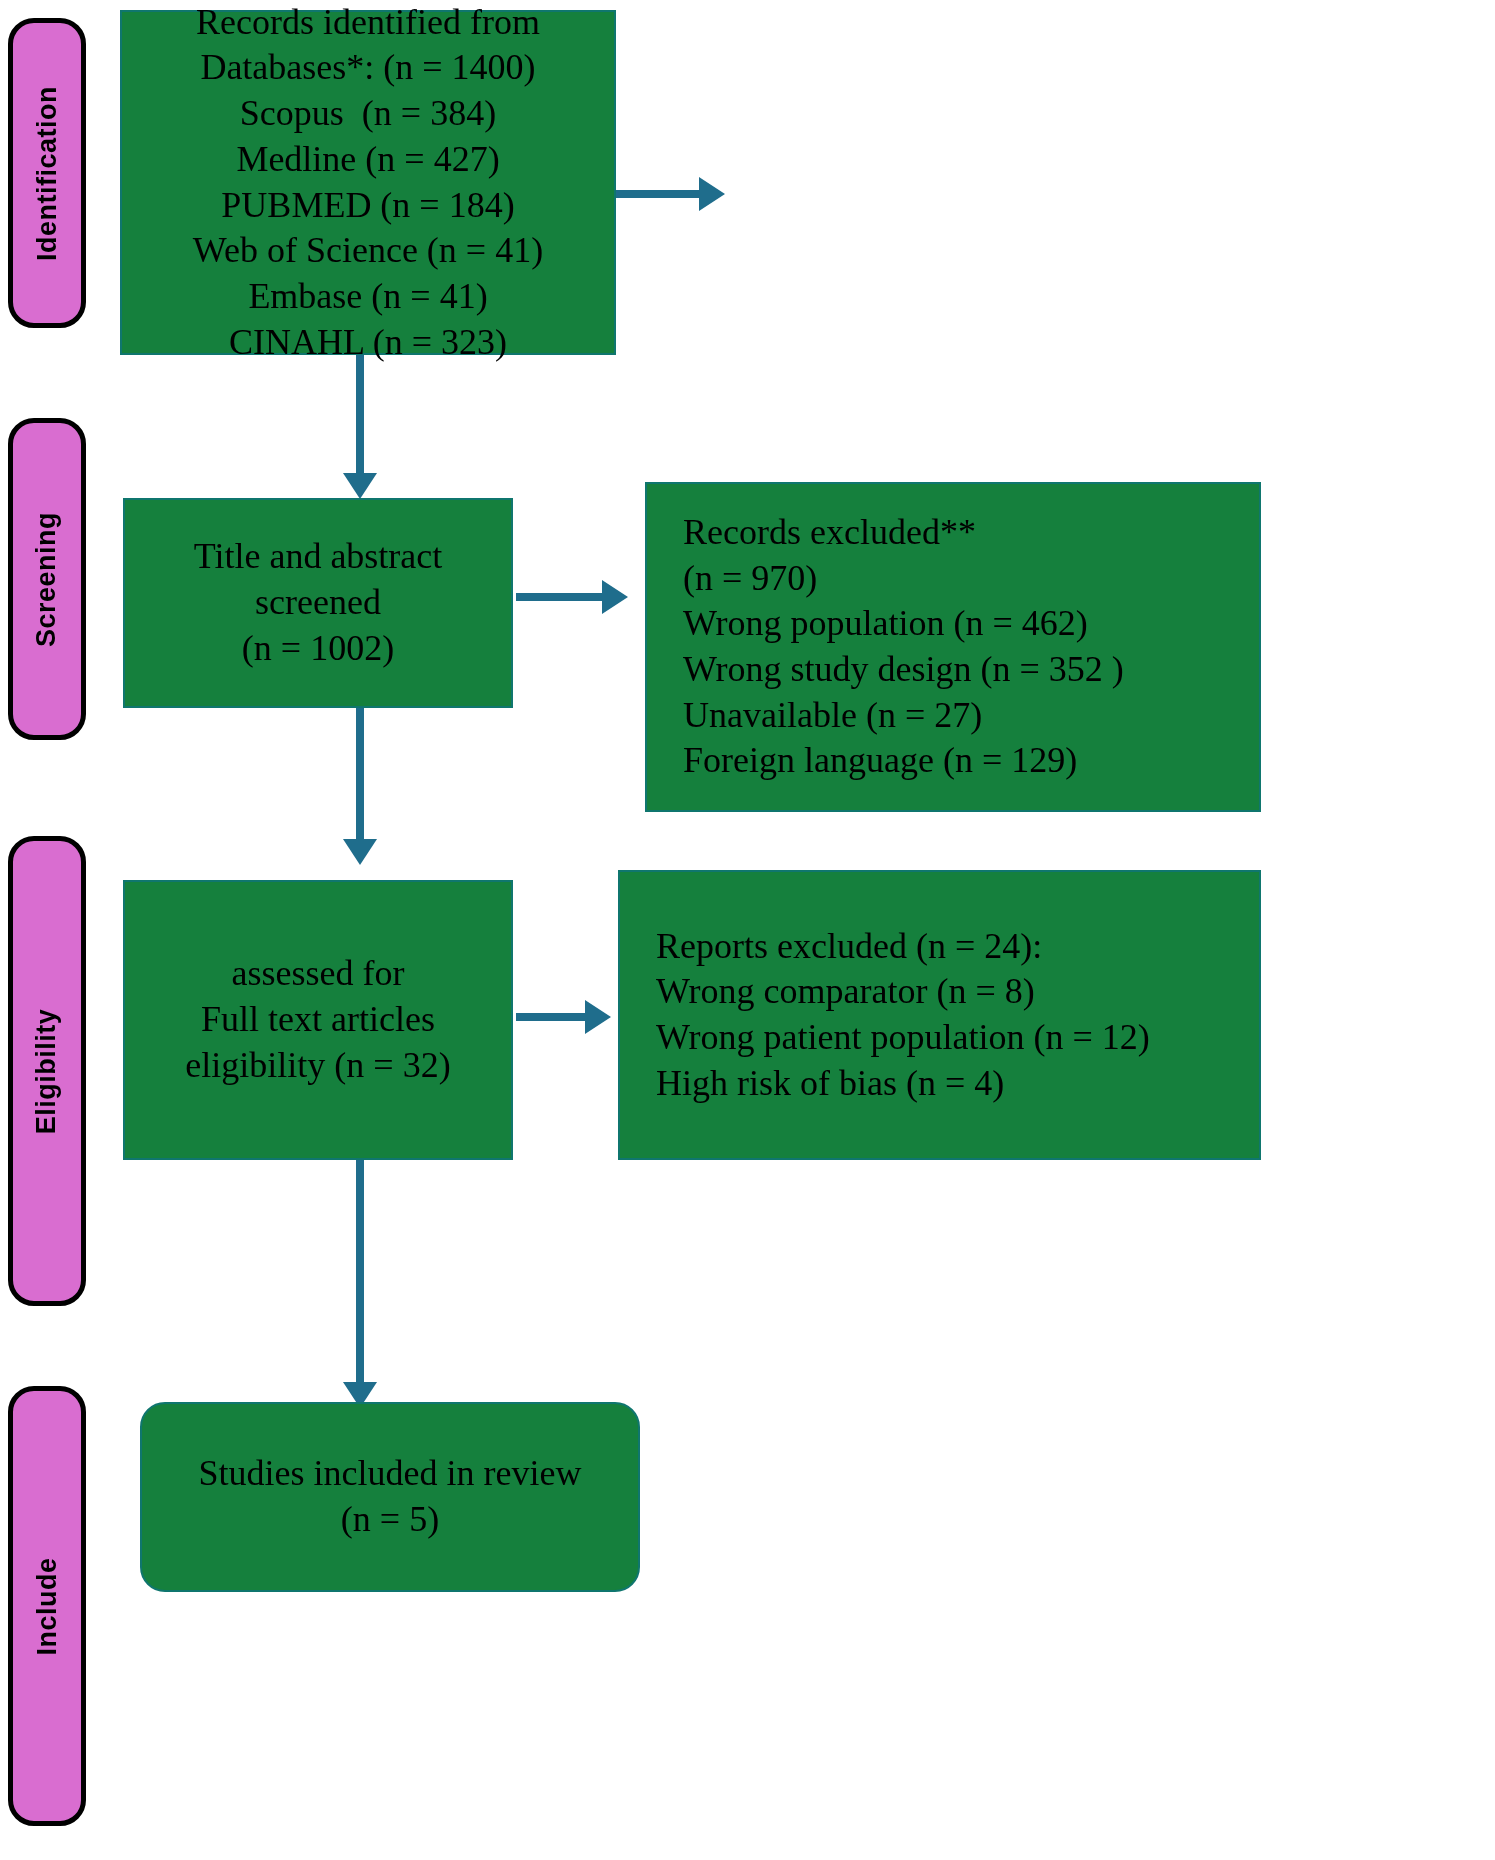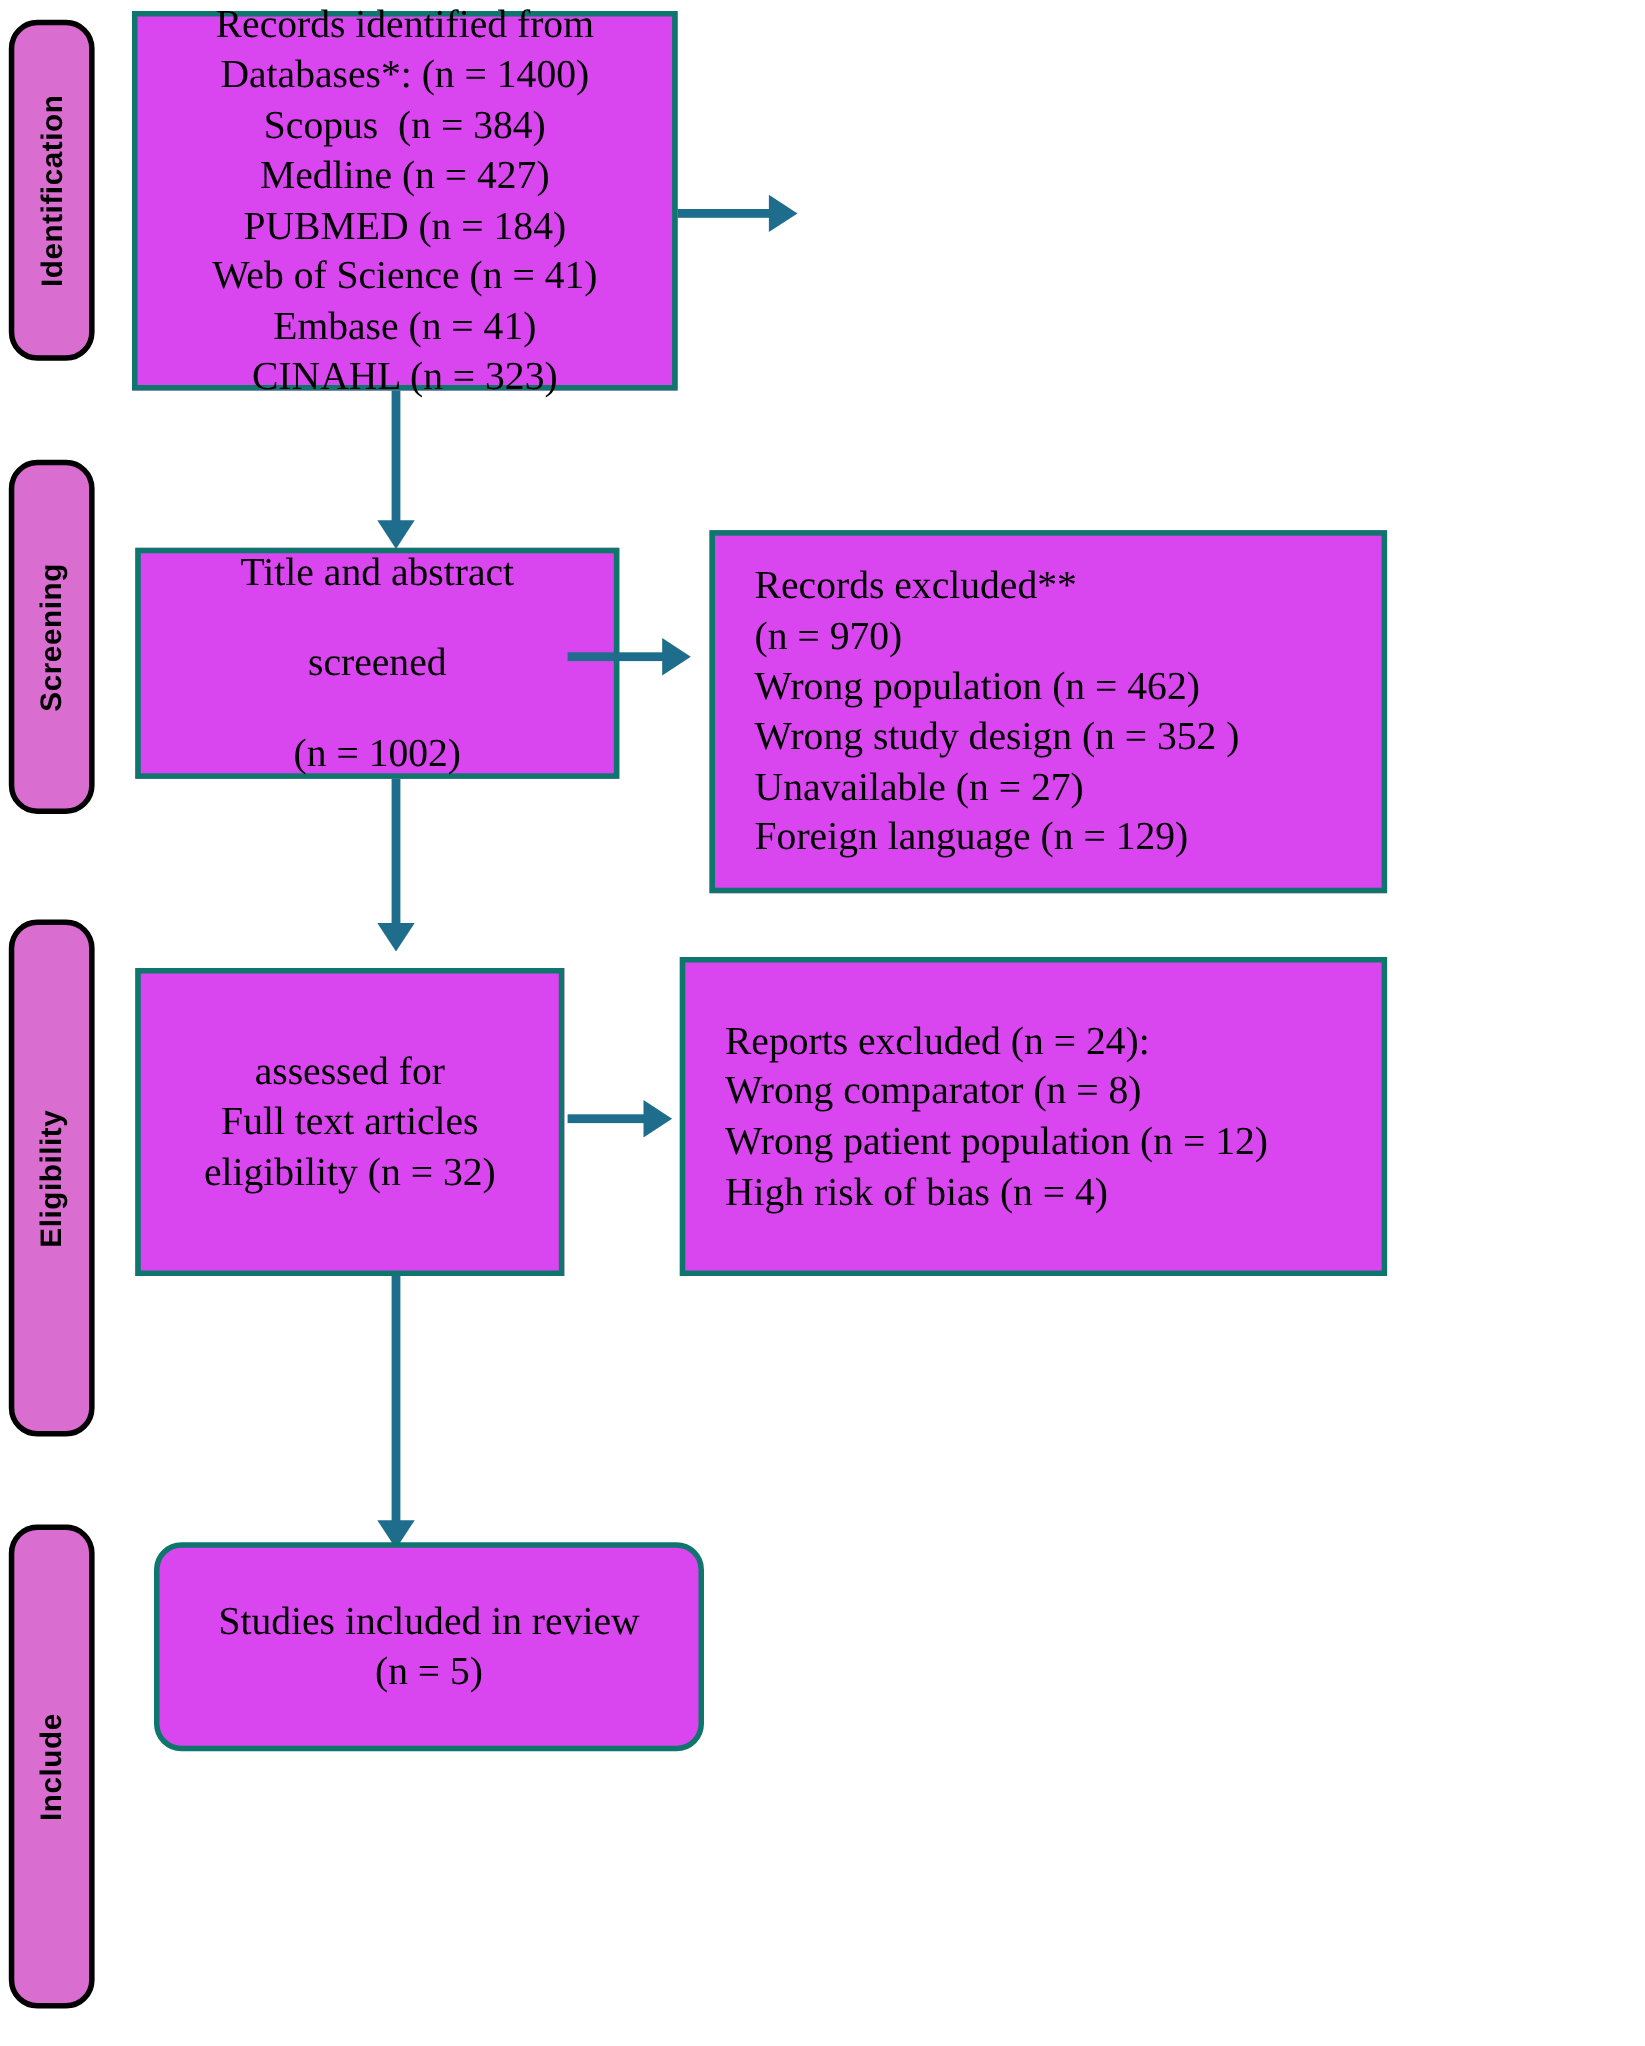--- a/index.html
+++ b/index.html
@@ -42,8 +42,8 @@
   
   .flow-box {
     position: absolute;
-    background: #d946ef;
-    border: 5px solid #0f766e;
+    background: #15803d;
+    border: 2px solid #0f766e;
     box-sizing: border-box;
     display: flex;
     flex-direction: column;

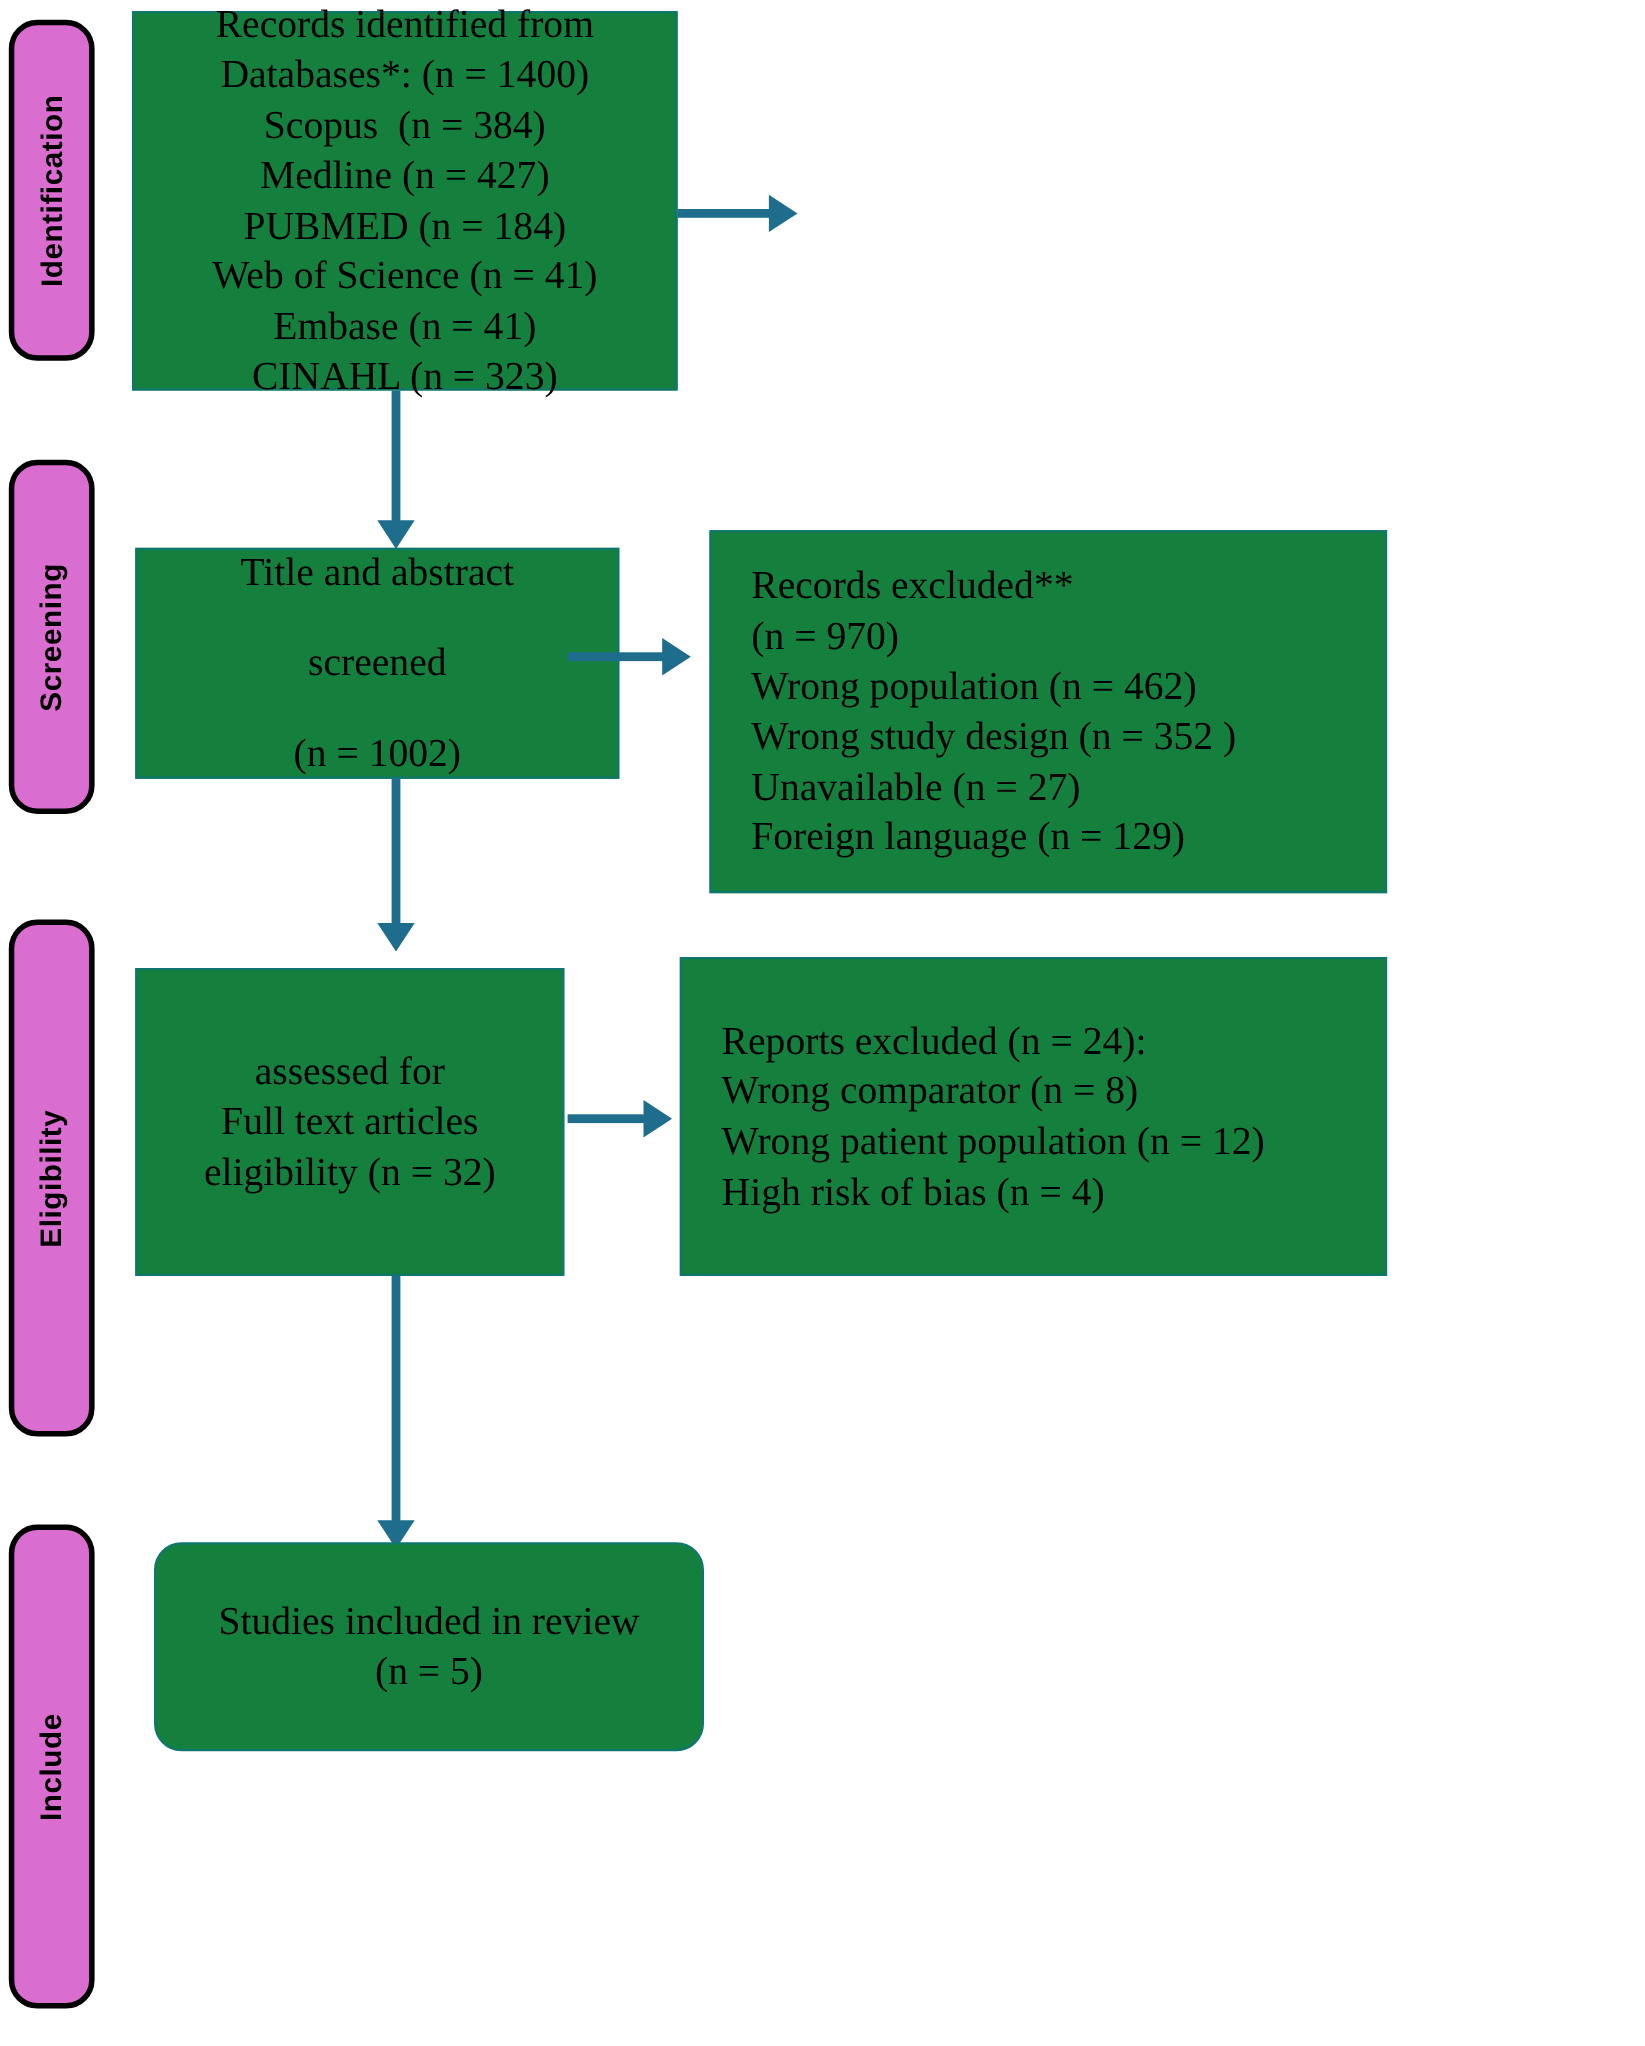--- a/index.html
+++ b/index.html
@@ -125,7 +125,7 @@
   <div class="arrow-shaft-v" style="left:356px; top:355px; width:8px; height:122px;"></div>
   <div class="arrow-head-down" style="left:343px; top:473px;"></div>
 
-  <div class="flow-box center-lines pad-box" style="left:123px; top:498px; width:440px; height:210px;gap:36px;">
+  <div class="flow-box center-lines pad-box" style="left:123px; top:498px; width:390px; height:210px;">
     <div class="line">Title and abstract</div>
     <div class="line">screened</div>
     <div class="line">(n = 1002)</div>

